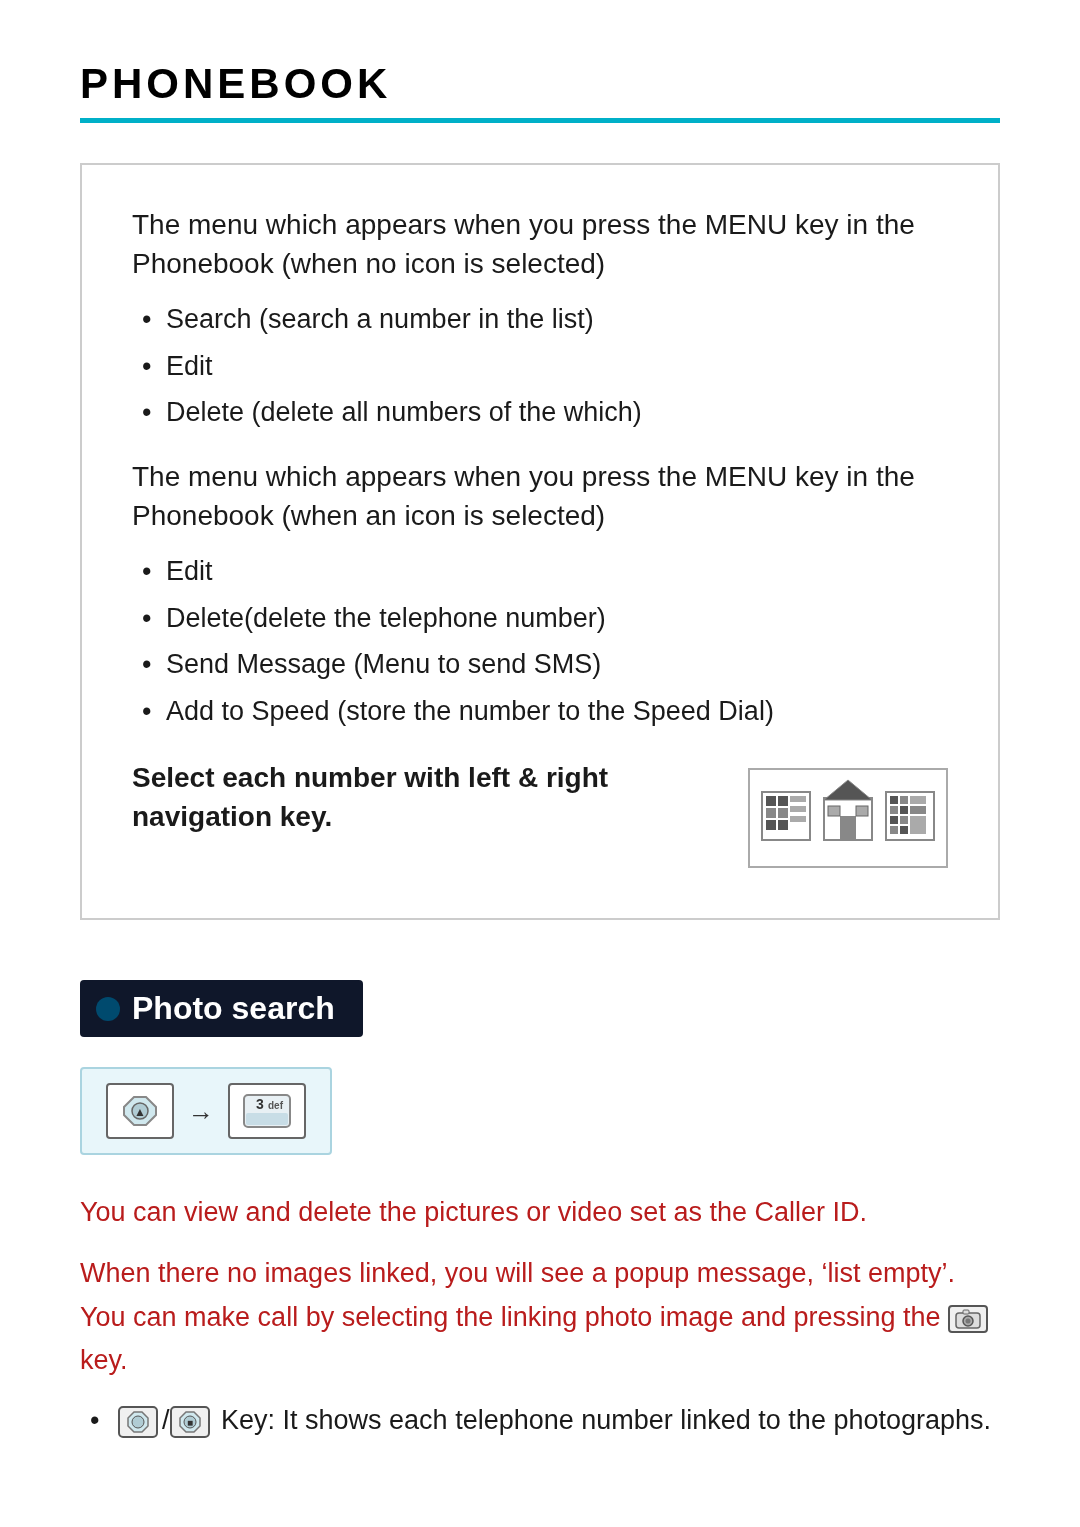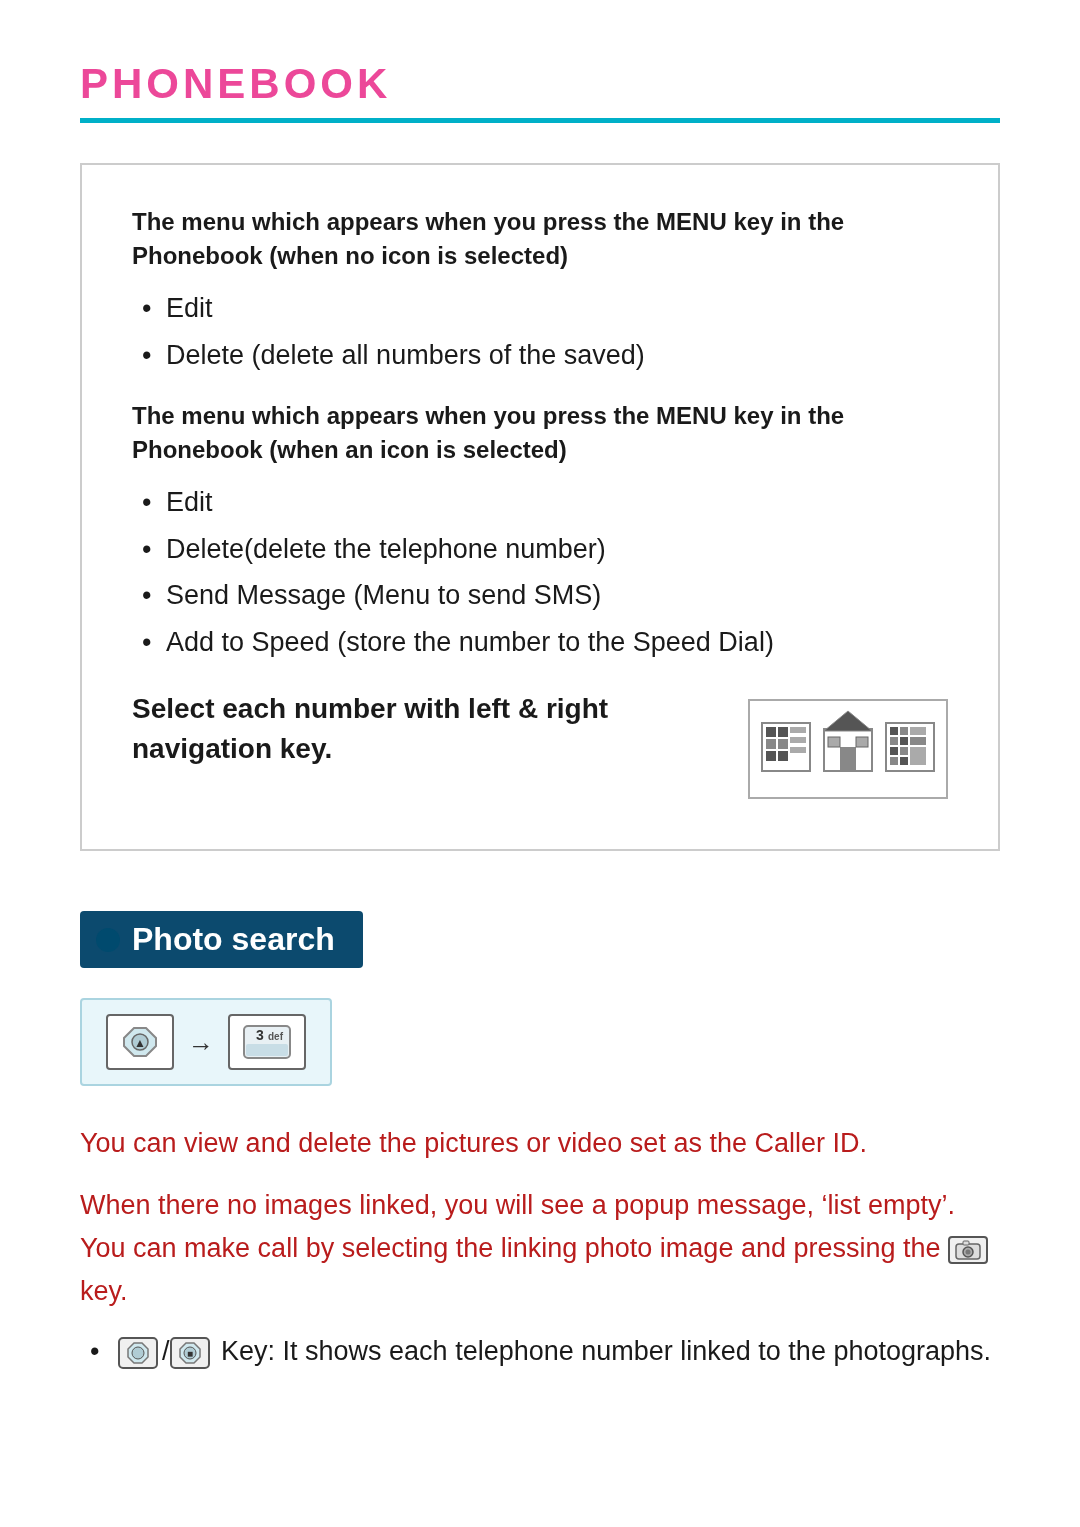--- a/index.html
+++ b/index.html
@@ -32,7 +32,7 @@
       font-size: 42px;
       font-weight: 900;
       letter-spacing: 4px;
-      color: #ec4899;
+      color: #000000;
       text-transform: uppercase;
     }
 

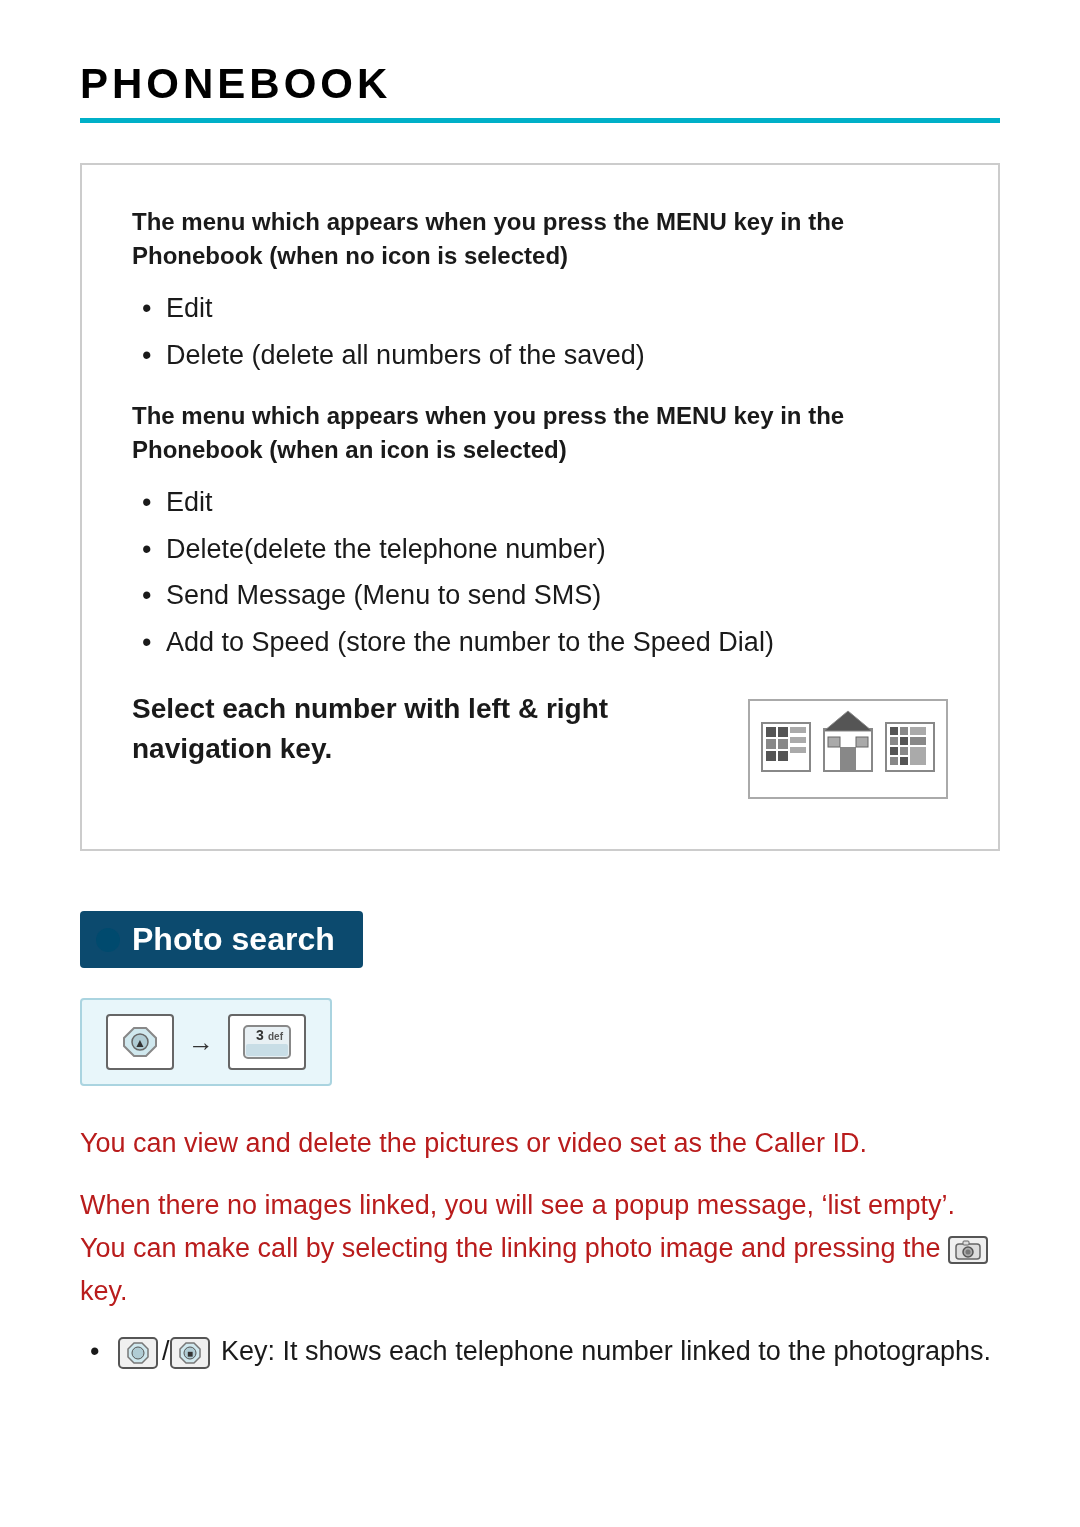--- a/index.html
+++ b/index.html
@@ -44,8 +44,8 @@
     }
 
     .section-heading-bold {
-      font-size: 24px;
-      font-weight: bold;
+      font-size: 28px;
+      font-weight: normal;
       margin-bottom: 16px;
       line-height: 1.4;
     }

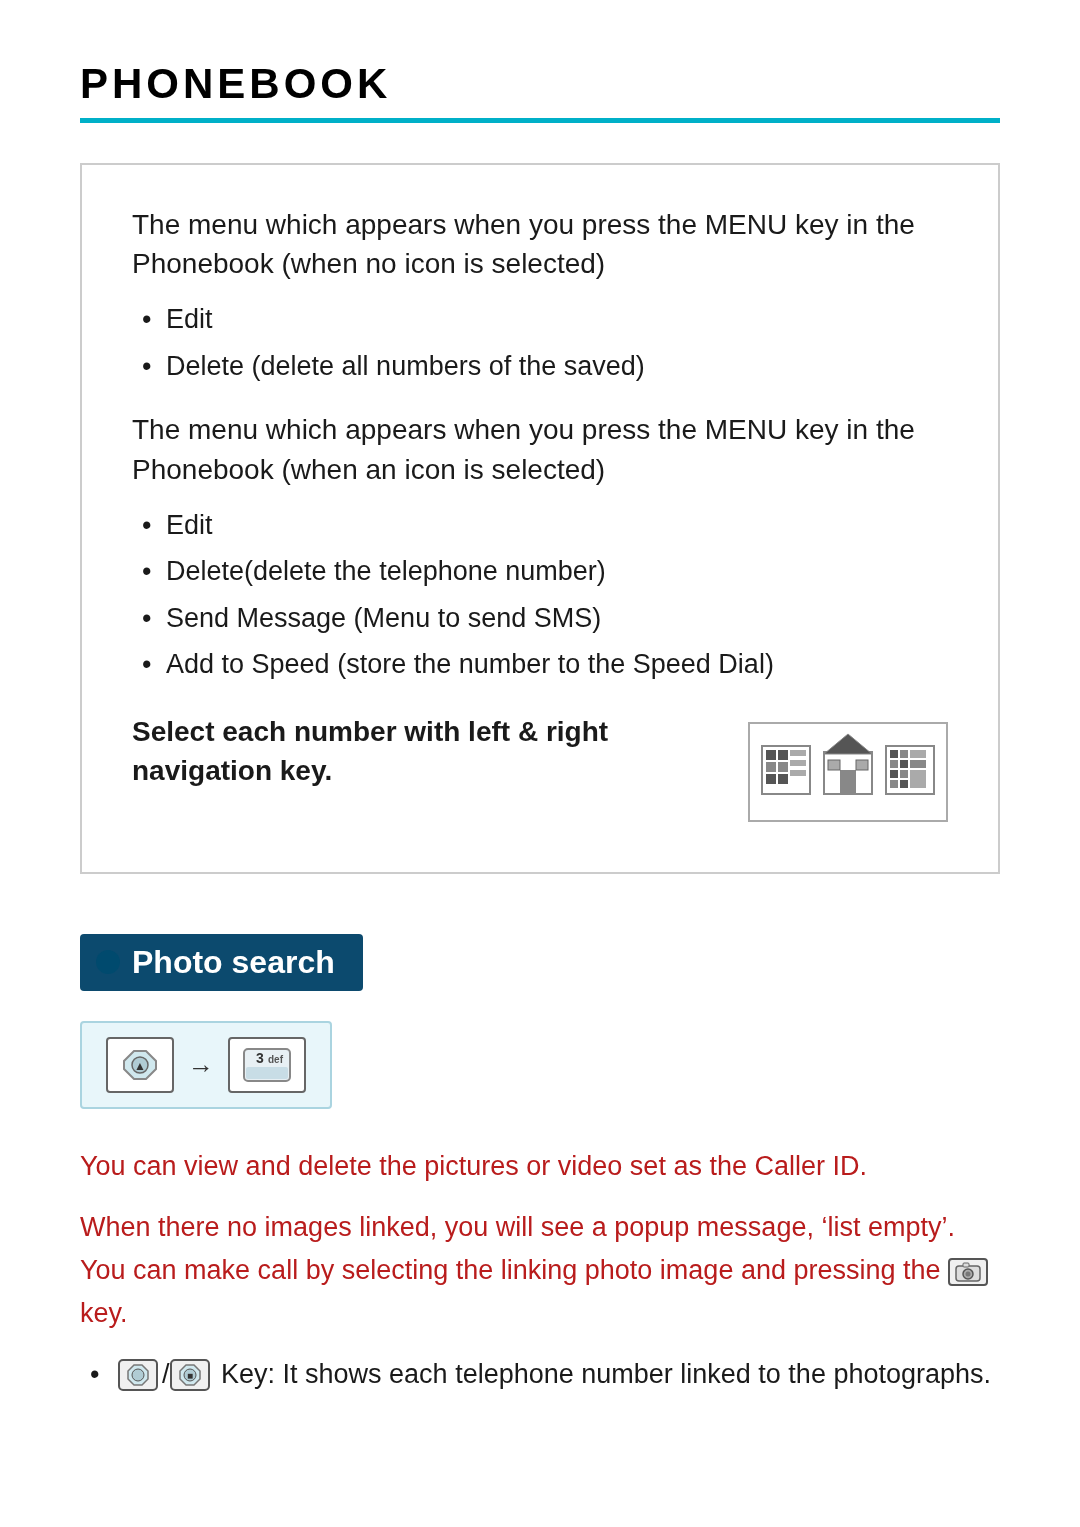--- a/index.html
+++ b/index.html
@@ -223,6 +223,7 @@
     <p class="section-heading-bold">The menu which appears when you press the MENU key in the Phonebook (when no icon is selected)</p>
 
     <ul class="bullet-list">
+      <li>Search (search a number in the list)</li>
       <li>Edit</li>
       <li>Delete (delete all numbers of the saved)</li>
     </ul>

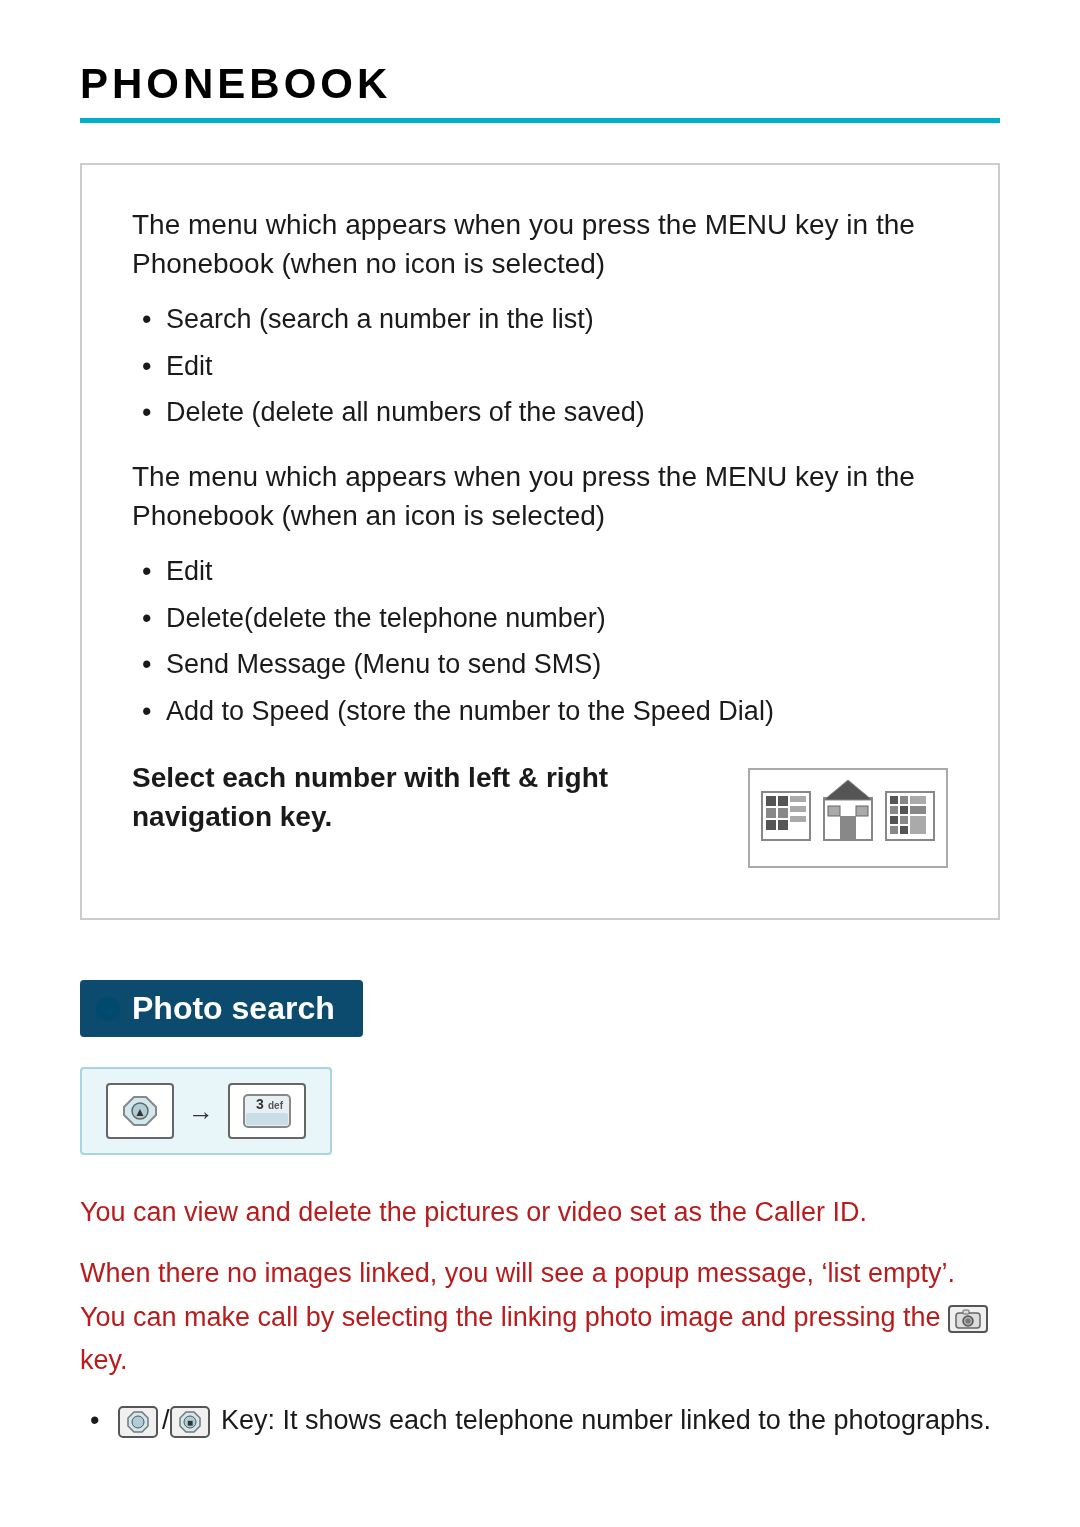--- a/index.html
+++ b/index.html
@@ -225,7 +225,7 @@
     <ul class="bullet-list">
       <li>Search (search a number in the list)</li>
       <li>Edit</li>
-      <li>Delete (delete all numbers of the saved)</li>
+      <li>Delete (delete all numbers of the which)</li>
     </ul>
 
     <p class="section-heading-bold">The menu which appears when you press the MENU key in the Phonebook (when an icon is selected)</p>

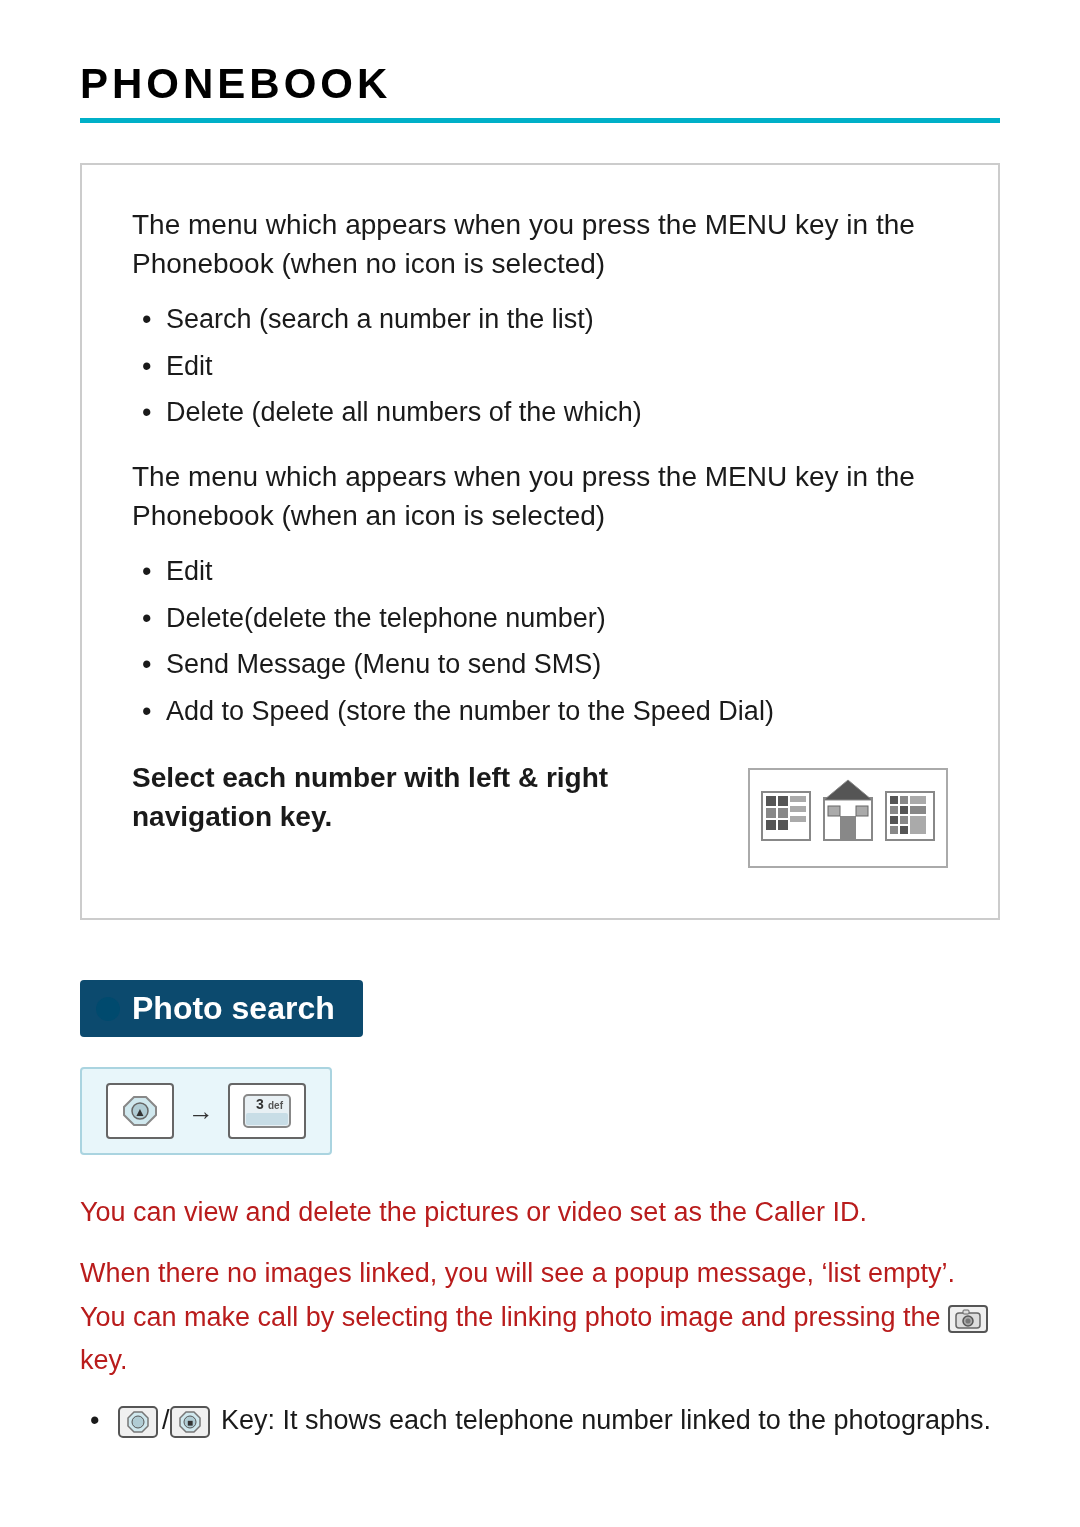--- a/index.html
+++ b/index.html
@@ -119,7 +119,7 @@
       display: inline-flex;
       align-items: center;
       gap: 12px;
-      background: #0c4a6e;
+      background: #0f172a;
       color: #ffffff;
       font-size: 32px;
       font-weight: bold;

